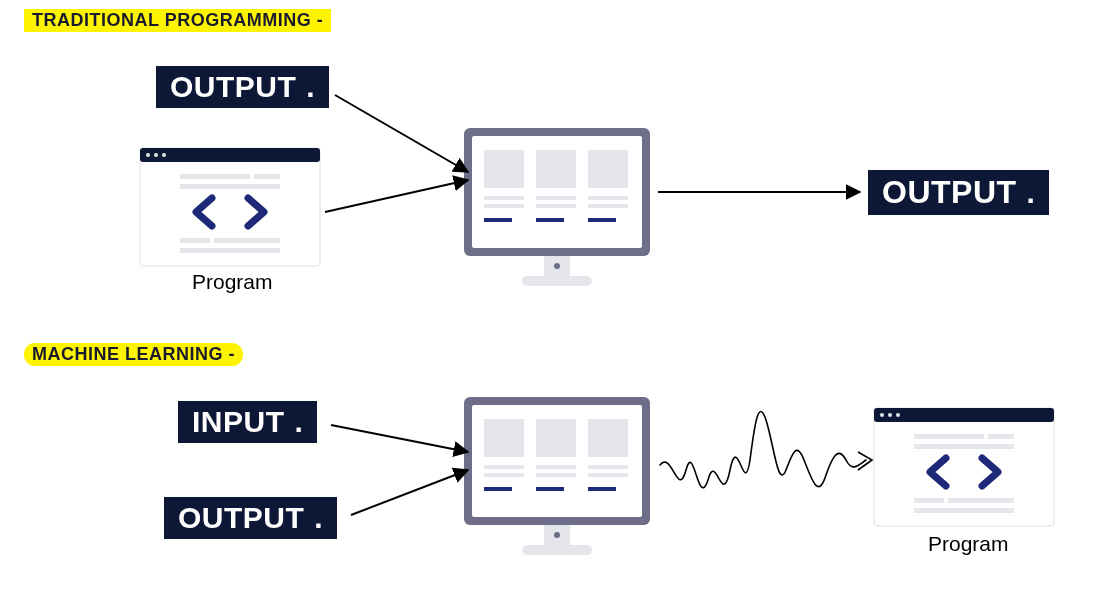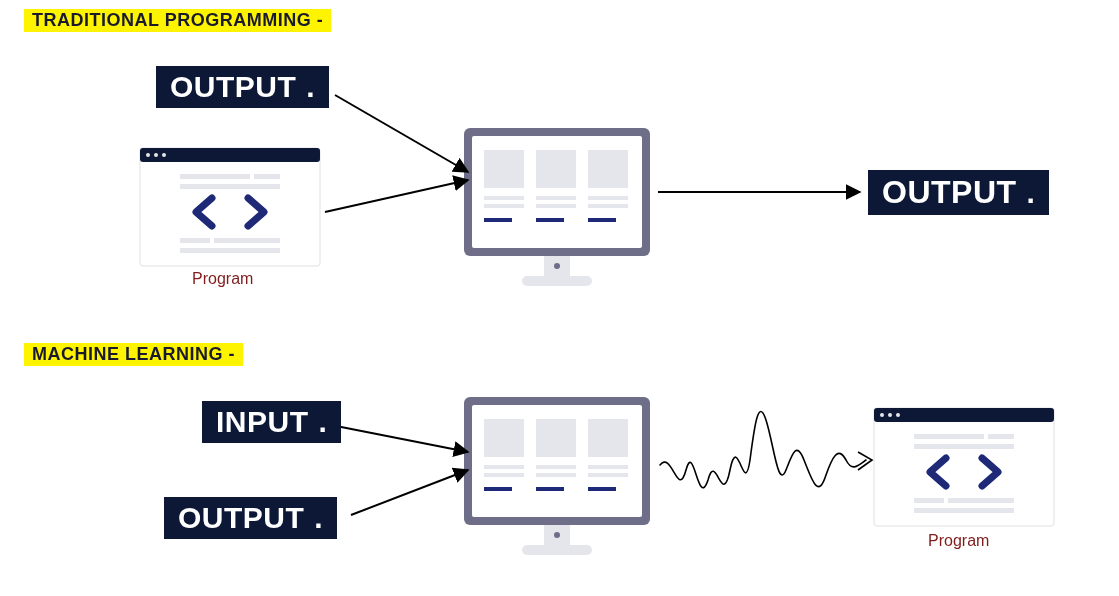--- a/index.html
+++ b/index.html
@@ -35,8 +35,8 @@
   .darkbox .dot { margin-left: 10px; font-size: 30px; }
   .caption {
     position: absolute;
-    font-size: 16px;
-    color: #7f1d1d;
+    font-size: 21px;
+    color: #000000;
   }
   svg.layer {
     position: absolute;

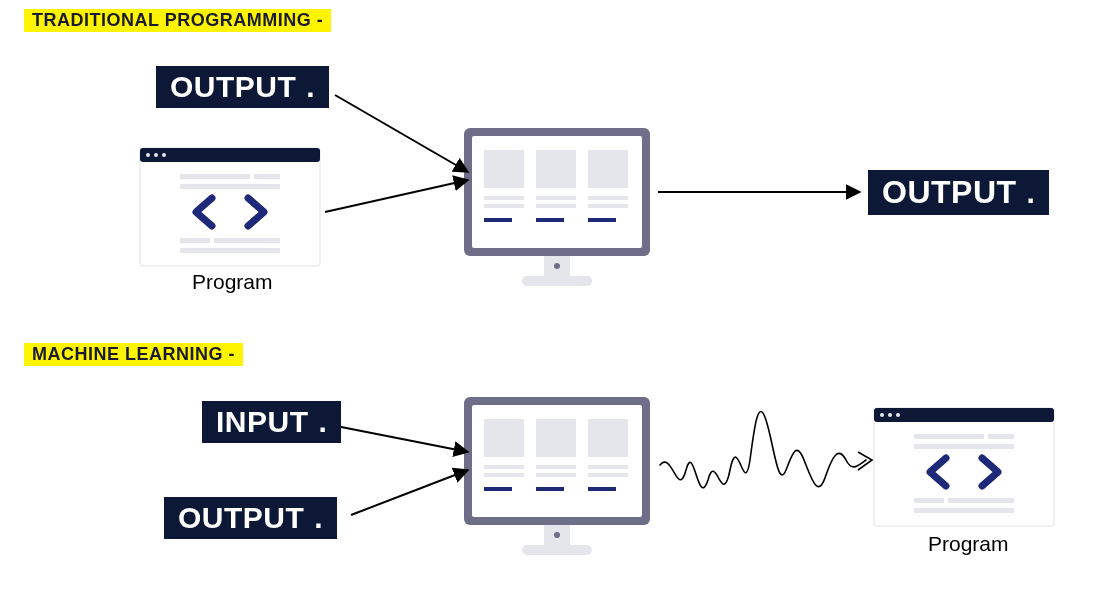--- a/index.html
+++ b/index.html
@@ -177,7 +177,7 @@
   <span class="dot">.</span>
 </span>
 
-<span class="highlight" style="left:24px; top:343px;">MACHINE LEARNING -</span>
+<span class="highlight" style="left:24px; top:343px;border-radius:11px;">MACHINE LEARNING -</span>
 
 <span class="darkbox" style="left:202px; top:401px; font-size:30px;">
   <span>INPUT</span>

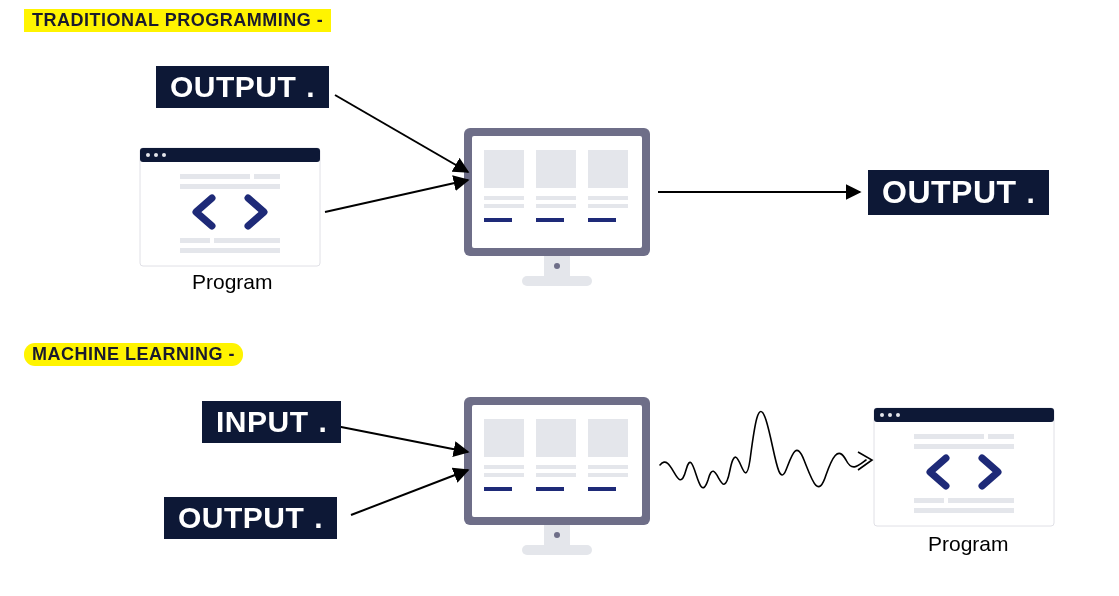--- a/index.html
+++ b/index.html
@@ -179,7 +179,7 @@
 
 <span class="highlight" style="left:24px; top:343px;border-radius:11px;">MACHINE LEARNING -</span>
 
-<span class="darkbox" style="left:202px; top:401px; font-size:30px;">
+<span class="darkbox" style="left:178px; top:401px; font-size:30px;">
   <span>INPUT</span>
   <span class="dot">.</span>
 </span>

